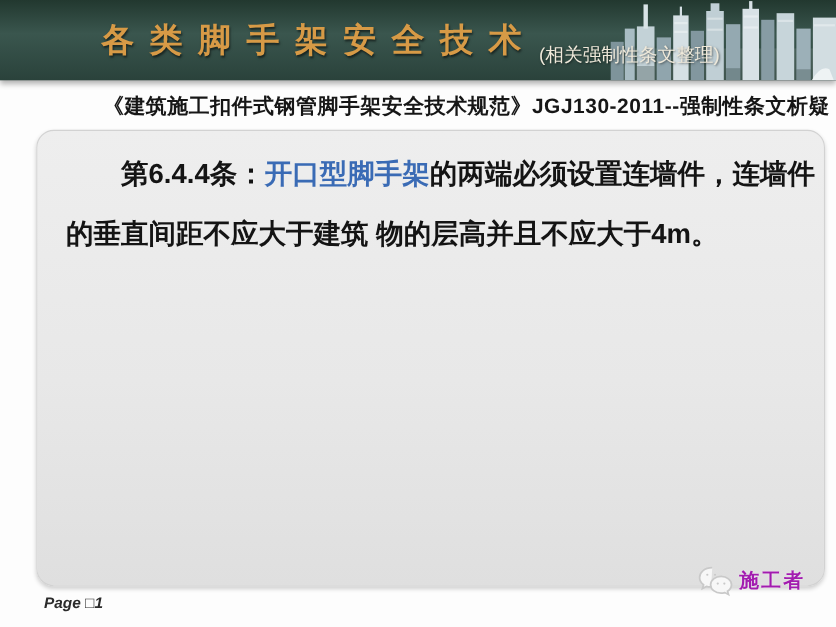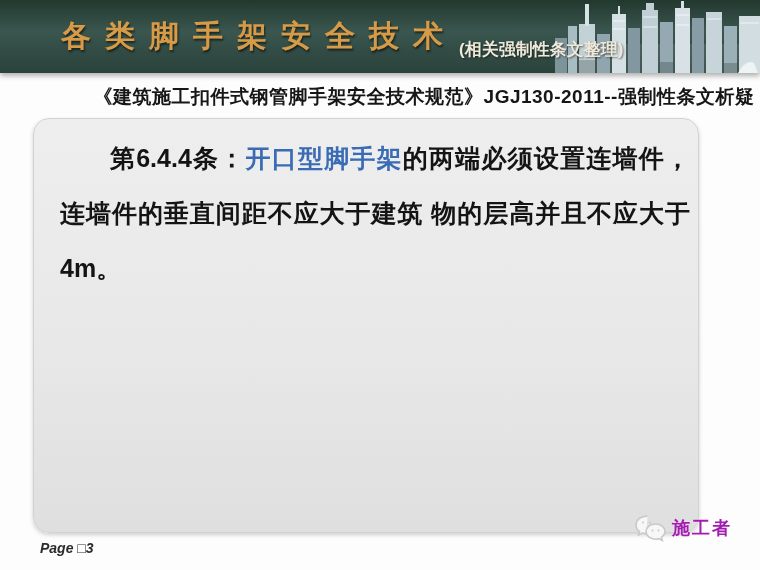--- a/index.html
+++ b/index.html
@@ -30,7 +30,7 @@
   .header-line {
     position: relative;
     z-index: 2;
-    padding-left: 61px;
+    padding-left: 92px;
     white-space: nowrap;
     display: flex;
     align-items: center;

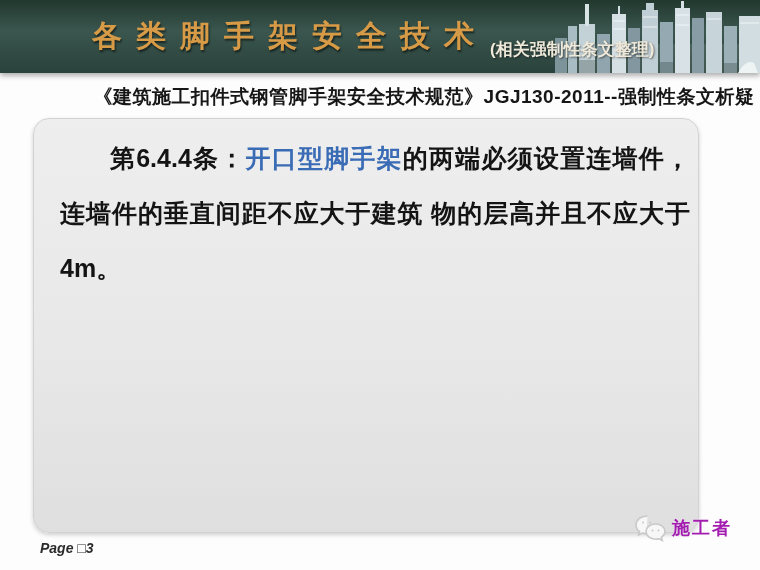--- a/index.html
+++ b/index.html
@@ -45,7 +45,7 @@
   .slide-title-note {
     color: #efe9da;
     font-size: 17px;
-    font-weight: bold;
+    font-weight: normal;
     margin-left: 2px;
     text-shadow: 1px 1px 2px rgba(0,0,0,0.5);
     margin-top: 26px;

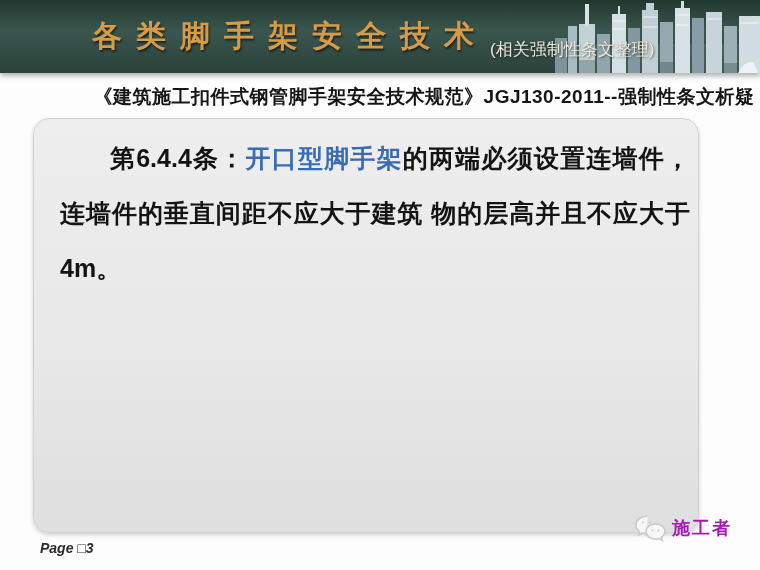--- a/index.html
+++ b/index.html
@@ -68,7 +68,7 @@
   .content-box {
     position: absolute;
     left: 33px; top: 118px;
-    width: 666px; height: 415px;
+    width: 717px; height: 415px;
     box-sizing: border-box;
     border-radius: 16px;
     border: 1px solid #d2d2d2;

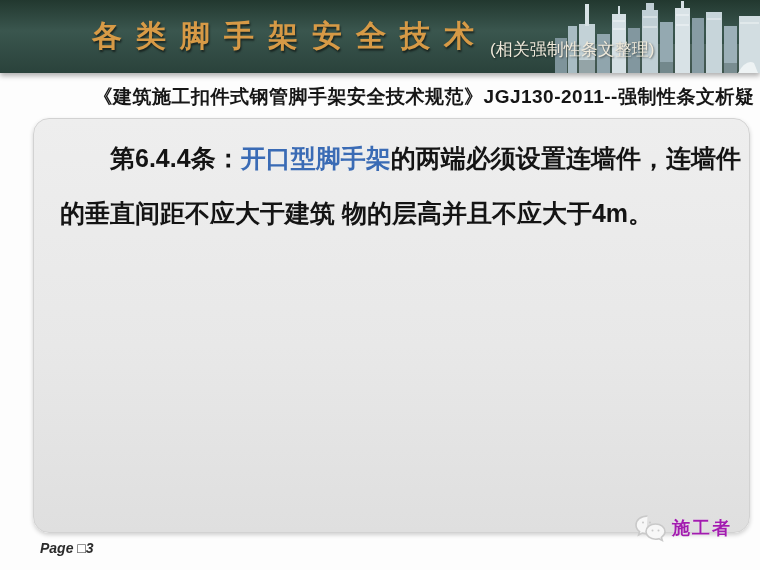--- a/index.html
+++ b/index.html
@@ -170,7 +170,7 @@
     <p class="para"><span>第6.4.4条：</span><span class="blue">开口型脚手架</span><span>的两端必须设置连墙件，连墙件的垂直间距不应大于建筑 物的层高并且不应大于4m。</span></p>
   </section>
 
-  <div class="page-label">Page □3</div>
+  <div class="page-label">Page □1</div>
 
   <div class="watermark">
     <svg width="34" height="30" viewBox="0 0 34 30" aria-hidden="true">

